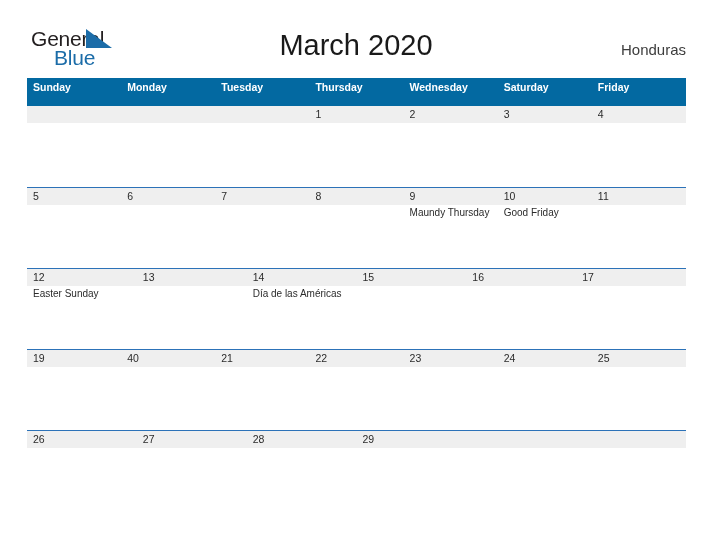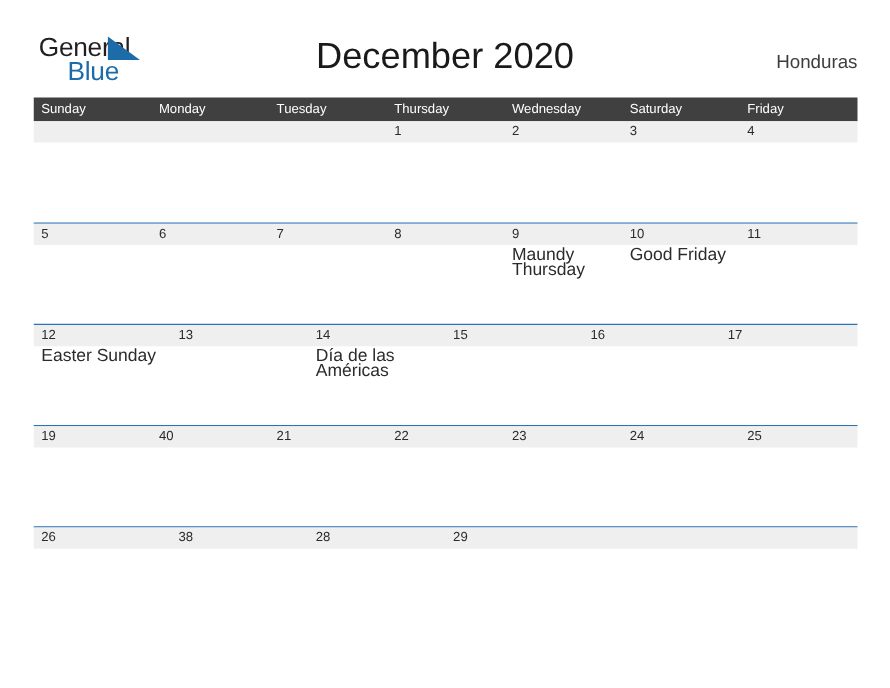--- a/index.html
+++ b/index.html
@@ -189,7 +189,7 @@
       <span class="logo-blue">Blue</span>
     </div>
 
-    <div class="cal-title">December 2020</div>
+    <div class="cal-title">March 2020</div>
 
     <div class="country">Honduras</div>
   </div>

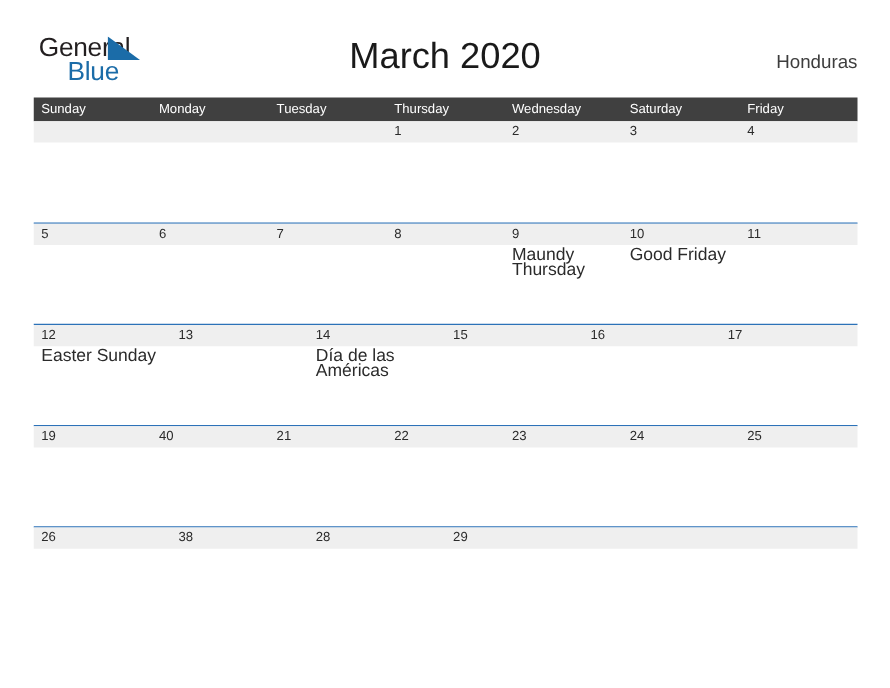--- a/index.html
+++ b/index.html
@@ -100,8 +100,9 @@
   .dow-row {
     display: flex;
     width: 659px;
-    height: 19px;
-    background: #404040;
+    height: 28px;
+    background: #0369a1;
+    font-weight: bold;
   }
   .dow {
     flex: 1 1 0;

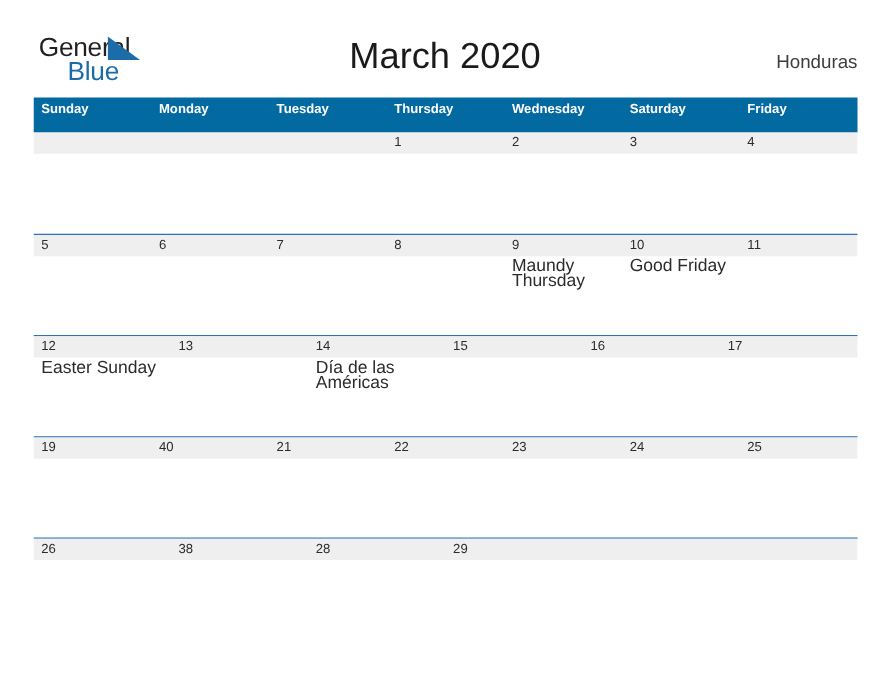--- a/index.html
+++ b/index.html
@@ -165,7 +165,7 @@
     right: 4px;
   }
   .event {
-    font-size: 14px;
+    font-size: 10px;
     line-height: 11.5px;
     color: #2b2b2b;
     font-family: "Liberation Sans", sans-serif;

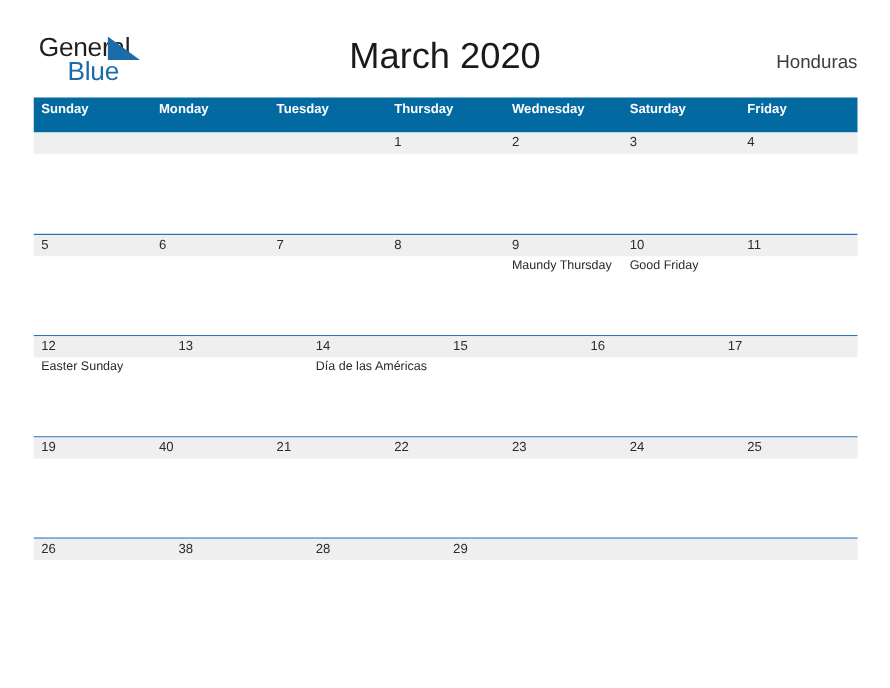--- a/index.html
+++ b/index.html
@@ -328,7 +328,7 @@
               <div class="daynum">26</div>
             </div>
             <div class="day">
-              <div class="daynum">38</div>
+              <div class="daynum">27</div>
             </div>
             <div class="day">
               <div class="daynum">28</div>

